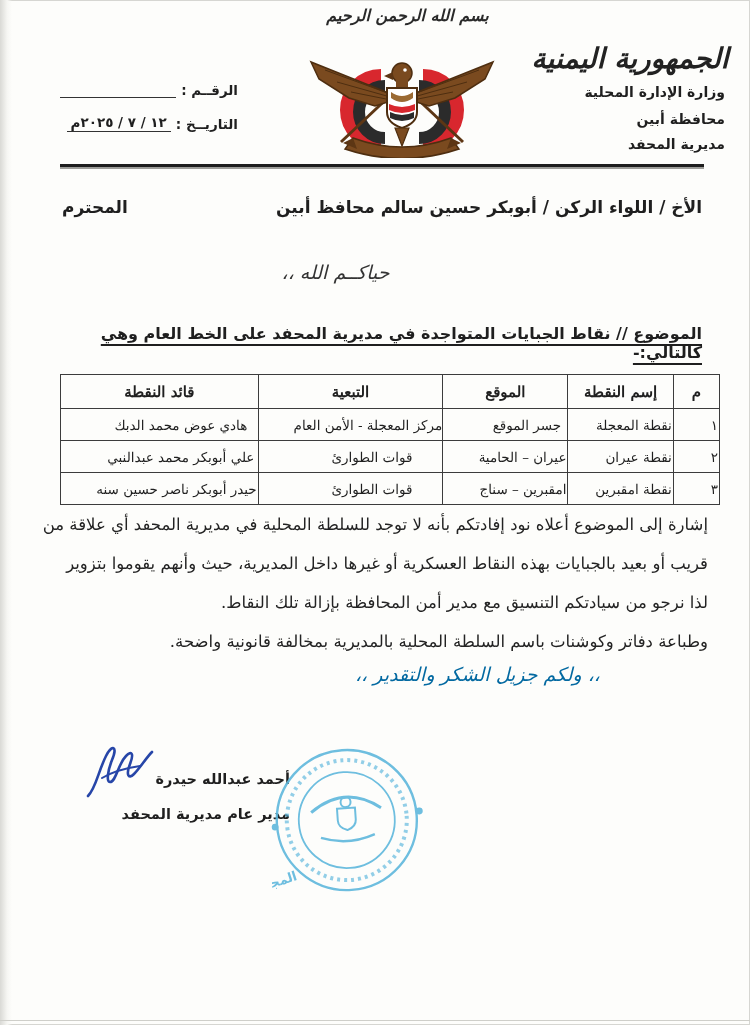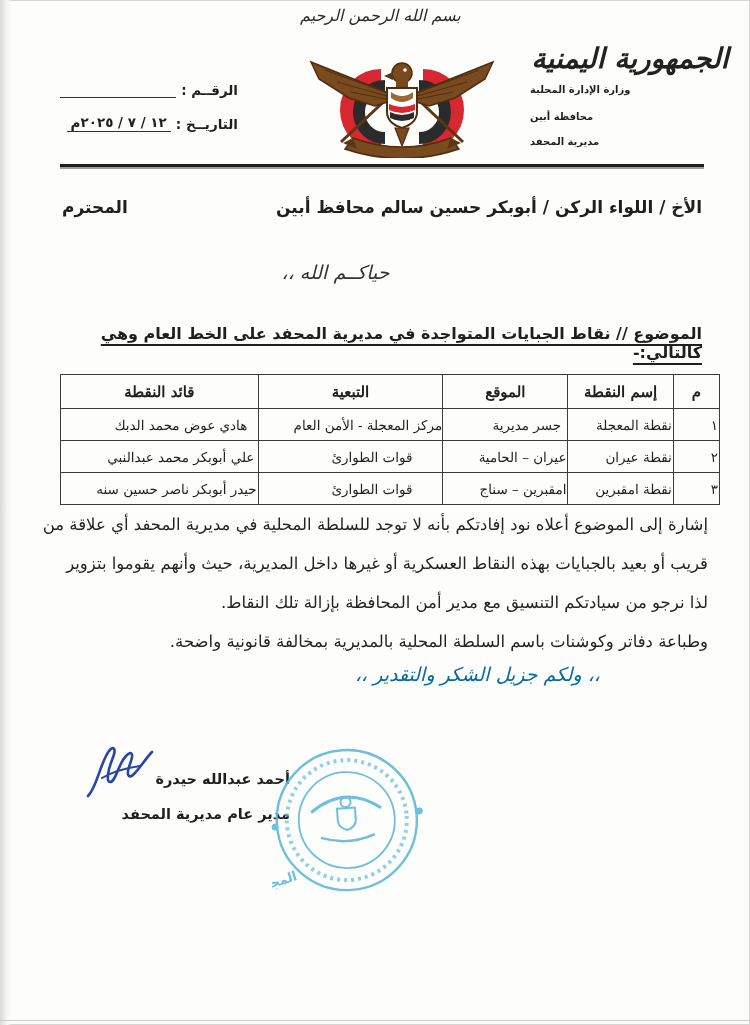--- a/index.html
+++ b/index.html
@@ -16,7 +16,7 @@
   .calli{font-family:"DejaVu Serif",serif;font-style:italic;}
 
   
-  .bismillah{top:6px;left:300px;width:215px;text-align:left;font-size:16px;color:#2a2a2a;}
+  .bismillah{top:6px;left:300px;width:215px;text-align:center;font-size:16px;color:#2a2a2a;font-weight:bold;}
   .republic{top:42px;right:15px;width:210px;text-align:center;font-size:28px;font-weight:bold;color:#222;}
   .hdr-line{right:25px;width:195px;text-align:left;font-size:10px;font-weight:bold;}
   .ministry{top:84px;}

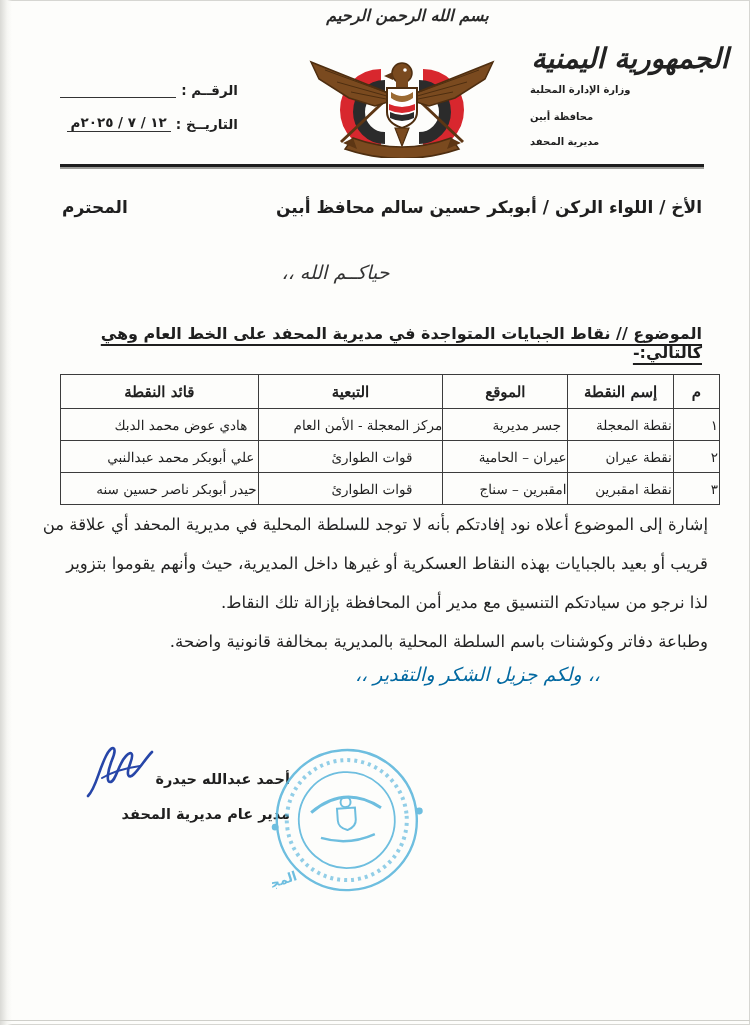--- a/index.html
+++ b/index.html
@@ -18,7 +18,7 @@
   
   .bismillah{top:6px;left:300px;width:215px;text-align:center;font-size:16px;color:#2a2a2a;font-weight:bold;}
   .republic{top:42px;right:15px;width:210px;text-align:center;font-size:28px;font-weight:bold;color:#222;}
-  .hdr-line{right:25px;width:195px;text-align:left;font-size:10px;font-weight:bold;}
+  .hdr-line{right:25px;width:195px;text-align:right;font-size:14px;font-weight:bold;}
   .ministry{top:84px;}
   .governorate{top:111px;}
   .directorate{top:136px;}

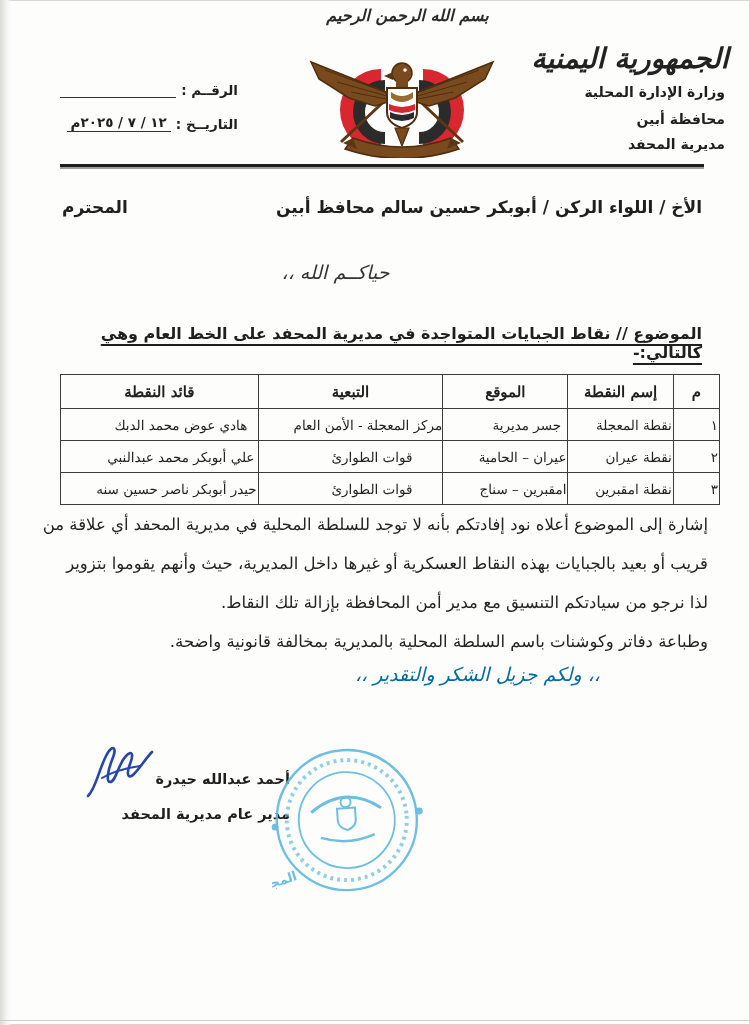--- a/index.html
+++ b/index.html
@@ -148,7 +148,7 @@
       <tr>
         <td>١</td>
         <td>نقطة المعجلة</td>
-        <td>جسر مديرية</td>
+        <td>جسر الموقع</td>
         <td>مركز المعجلة - الأمن العام</td>
         <td>هادي عوض محمد الدبك</td>
       </tr>

